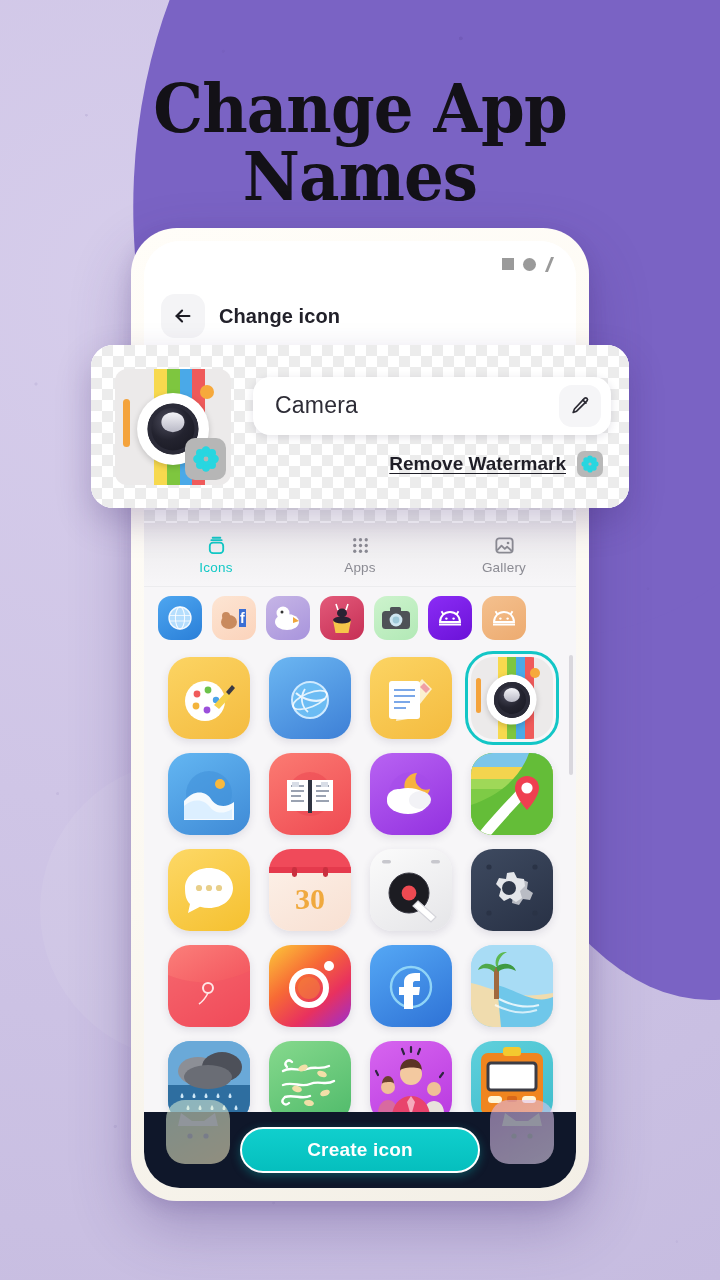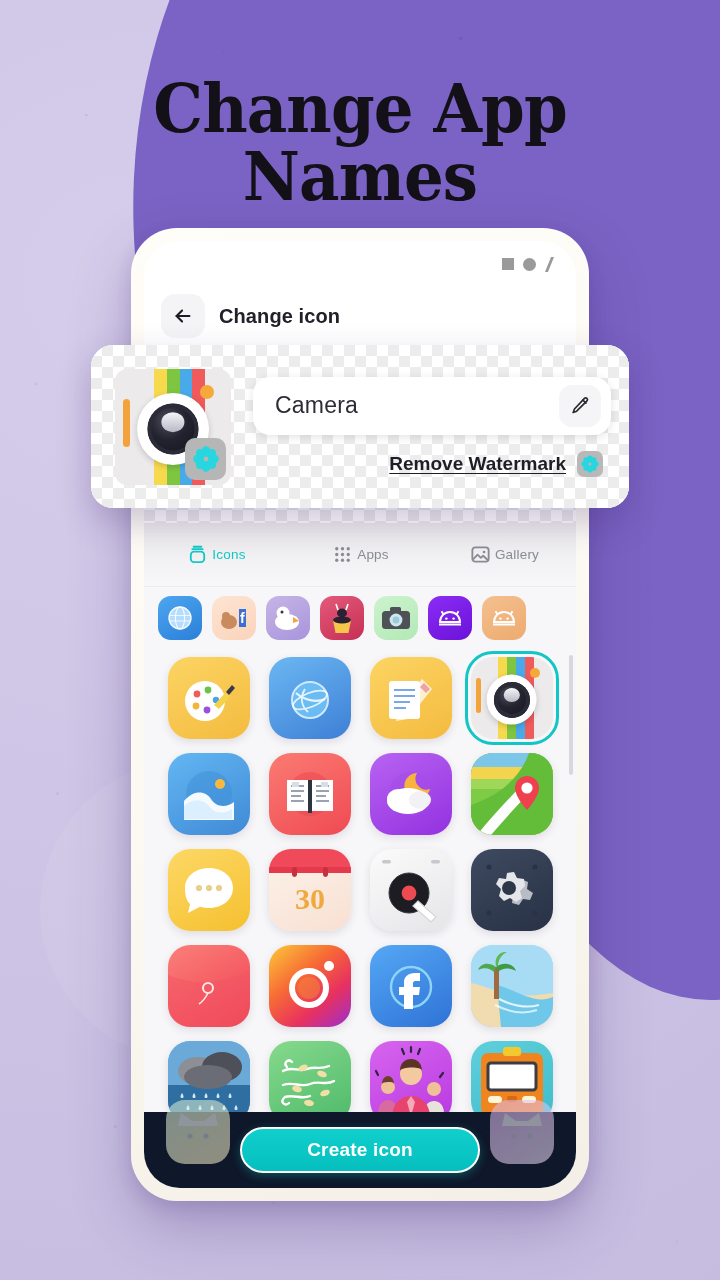--- a/index.html
+++ b/index.html
@@ -183,7 +183,7 @@
     border-bottom:1px solid #ececee;
   }
   .tab {
-    flex:1; display:flex; flex-direction:row;
+    flex:1; display:flex; flex-direction:column;
     align-items:center; justify-content:center; gap:3px;
     color:#8b8b93;
   }

